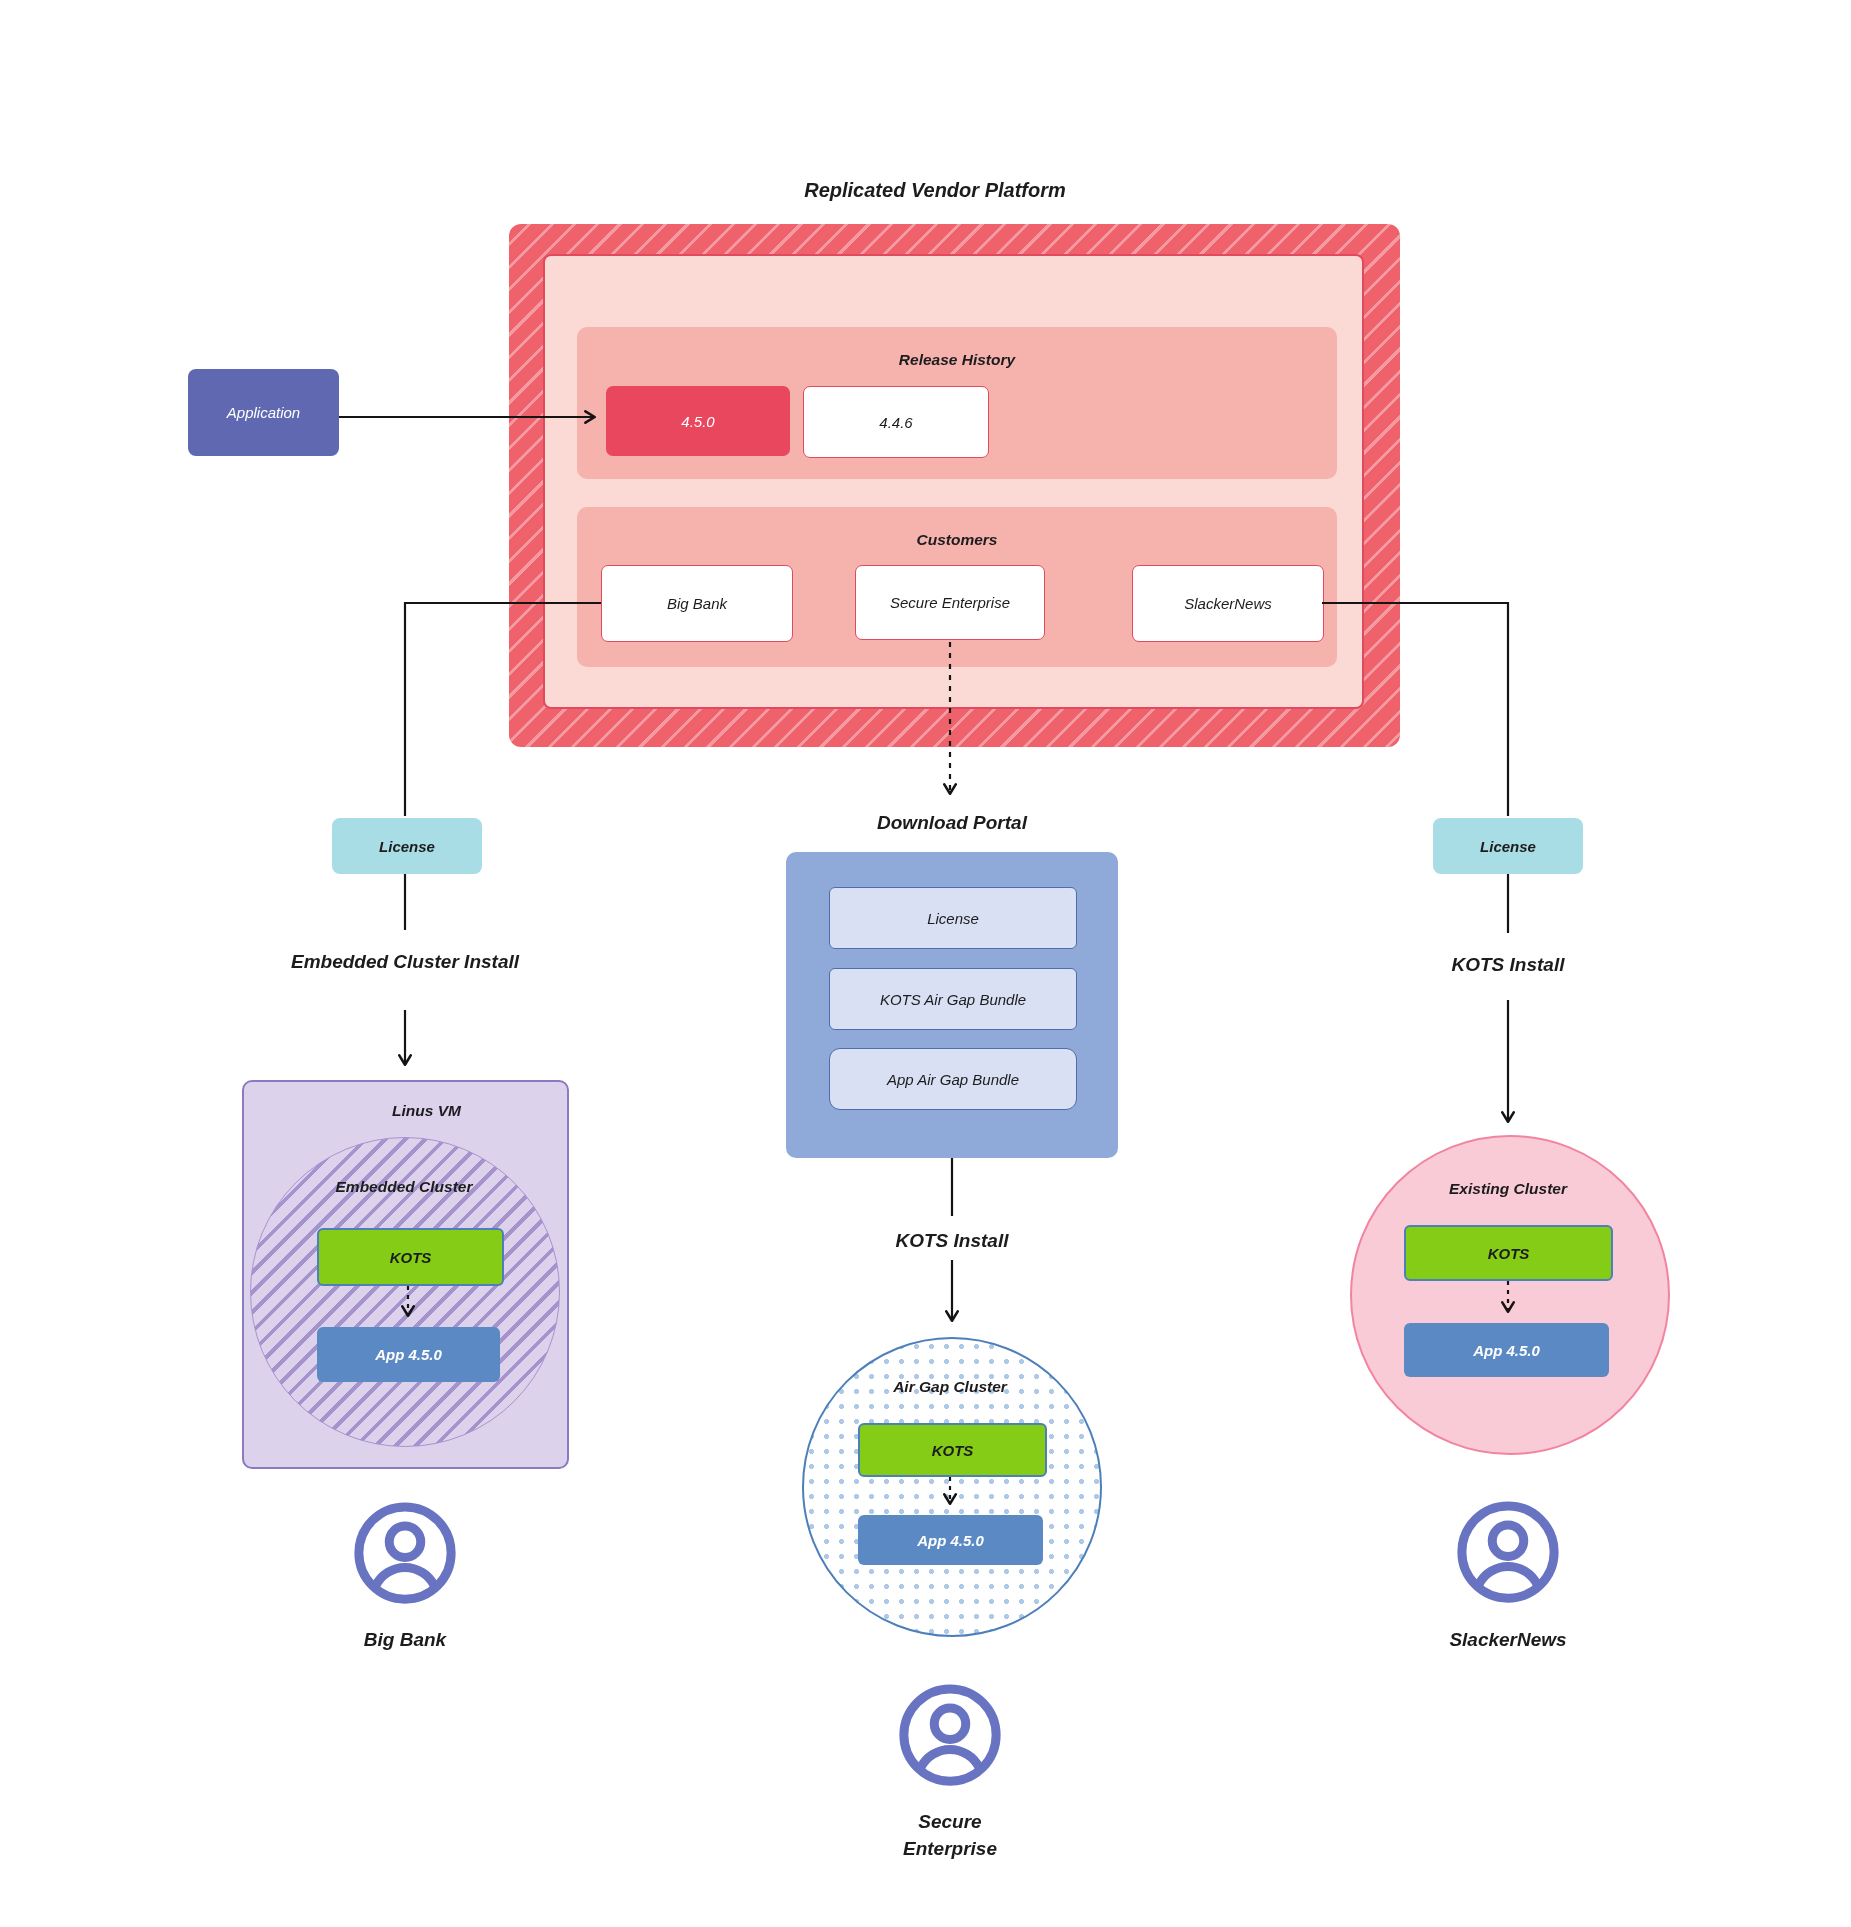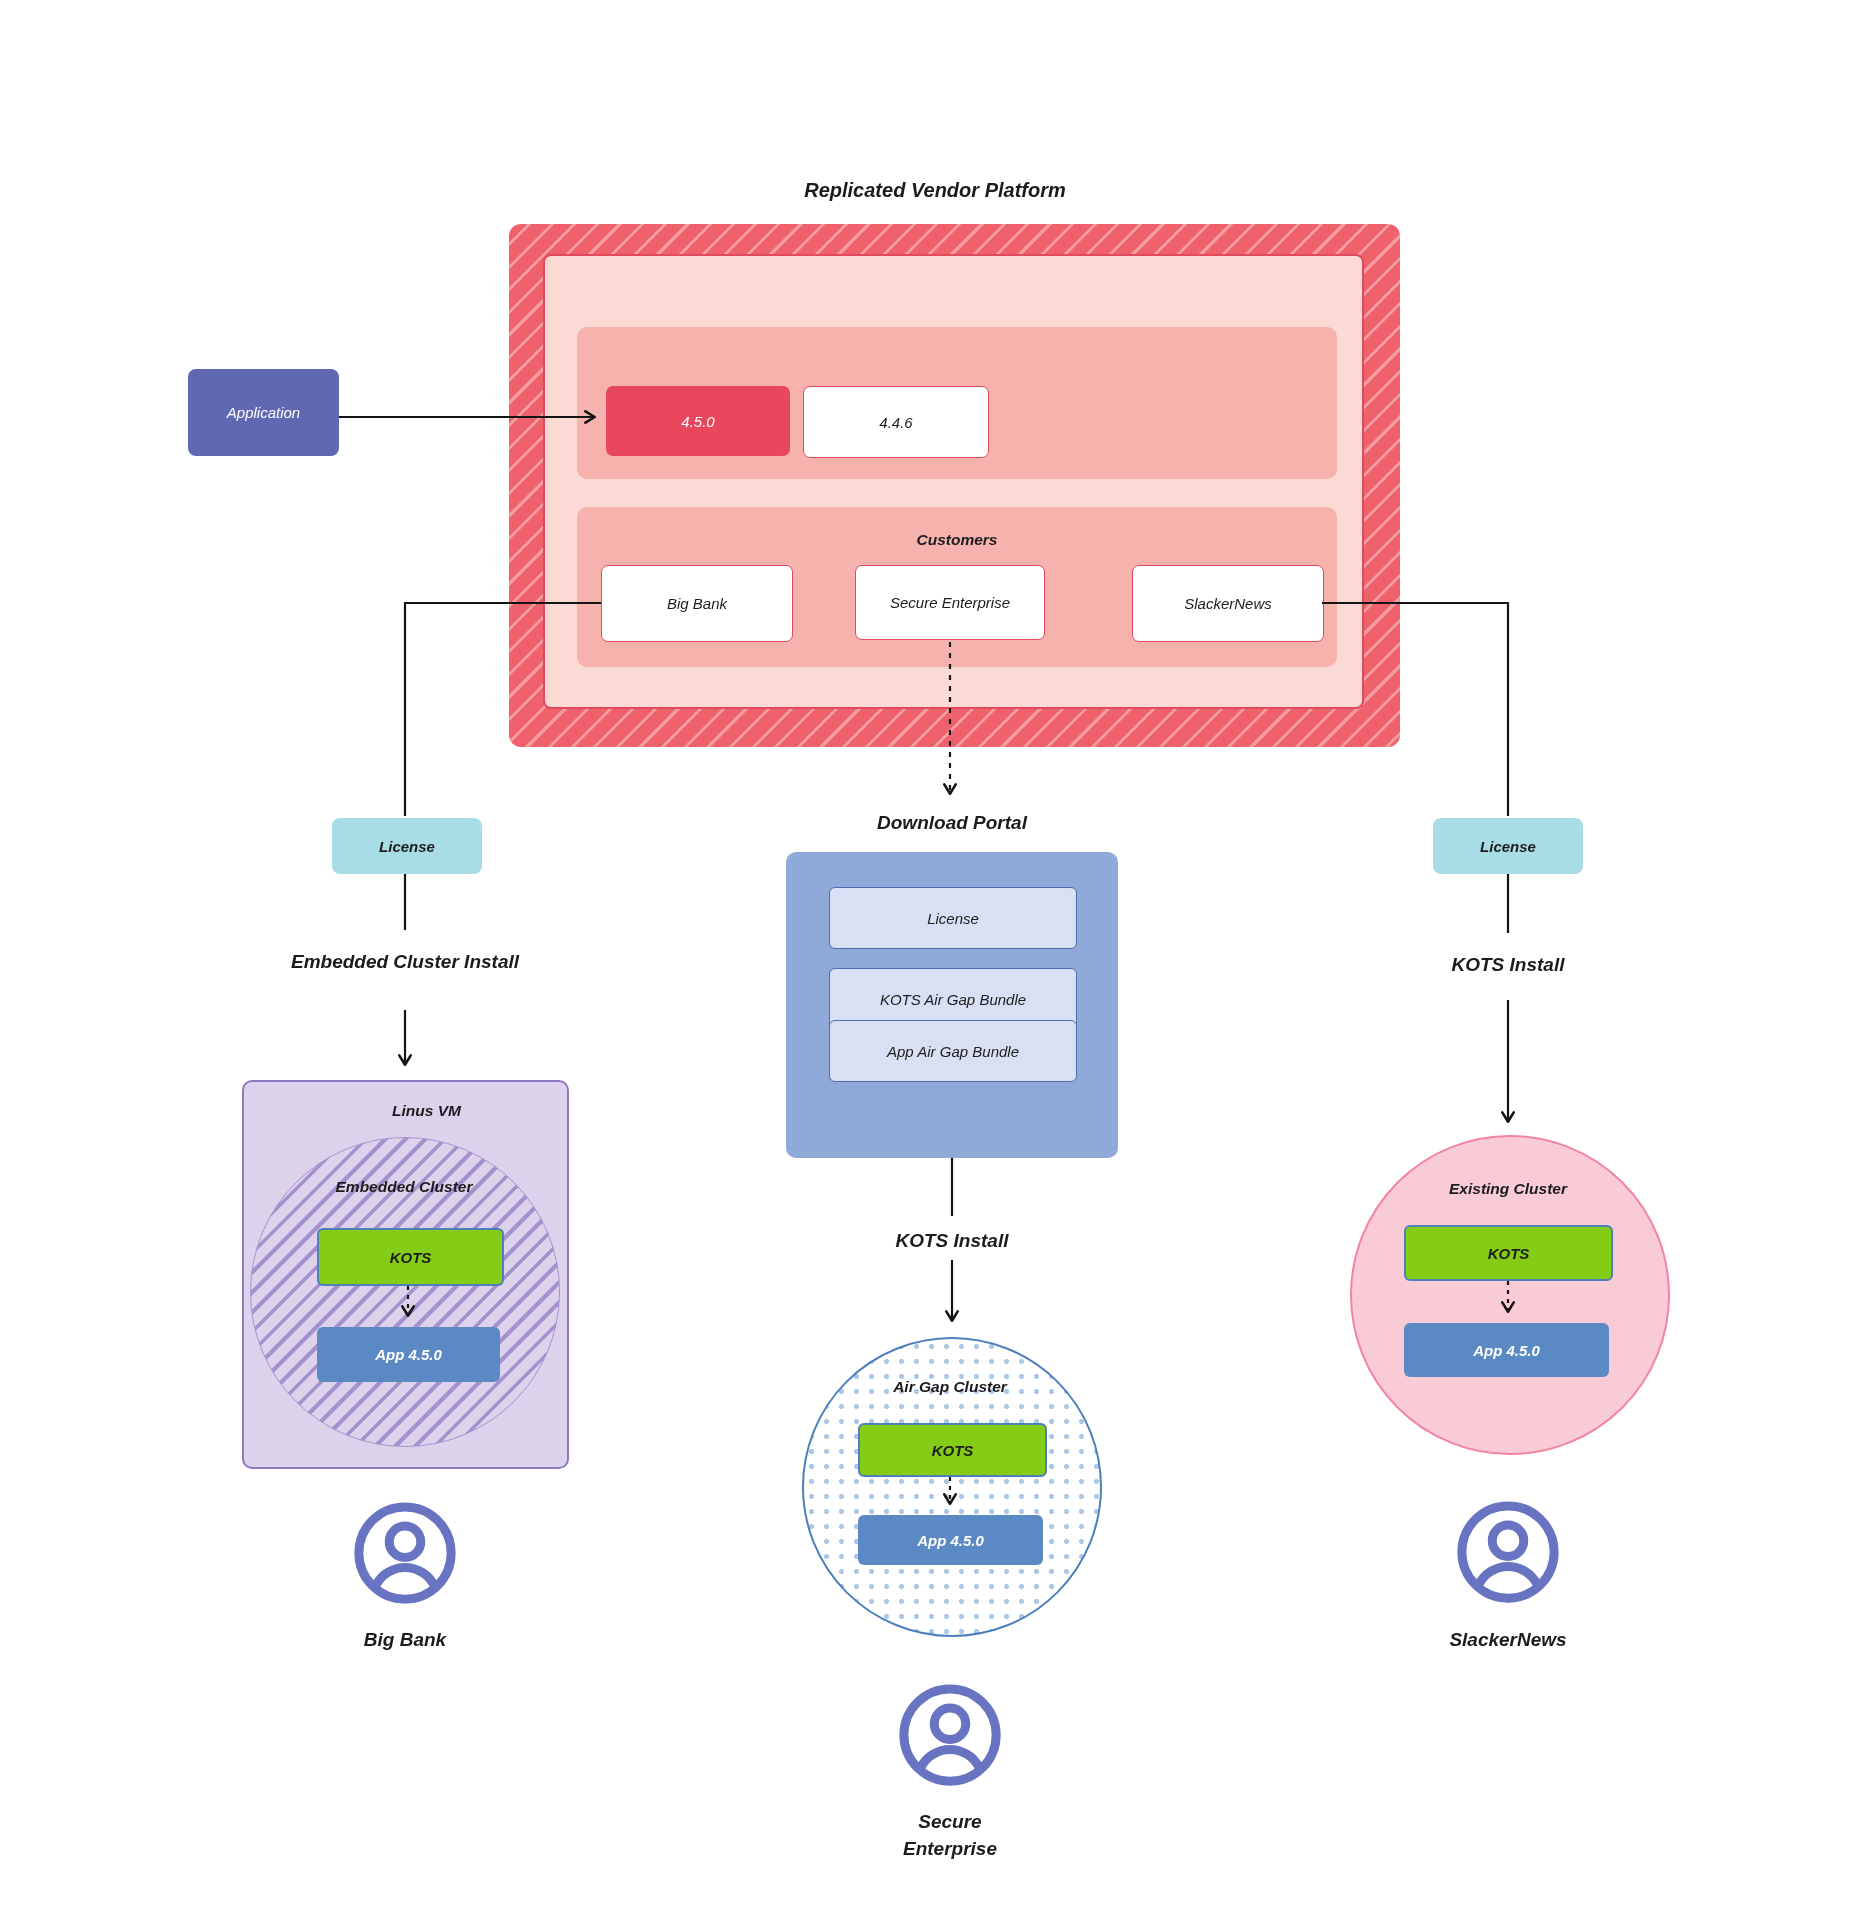--- a/index.html
+++ b/index.html
@@ -82,6 +82,7 @@
   <div class="abs stable-box" style="left:543px;top:254px;width:817px;height:451px;"></div>
 
   <div class="abs pink-panel" style="left:577px;top:327px;width:760px;height:152px;"></div>
+  <div class="abs center-text section-label" style="left:577px;top:349px;width:760px;height:22px;">Release History</div>
   <div class="abs center-text node release-current" style="left:606px;top:386px;width:184px;height:70px;">4.5.0</div>
   <div class="abs center-text node white-red" style="left:803px;top:386px;width:184px;height:70px;">4.4.6</div>
 

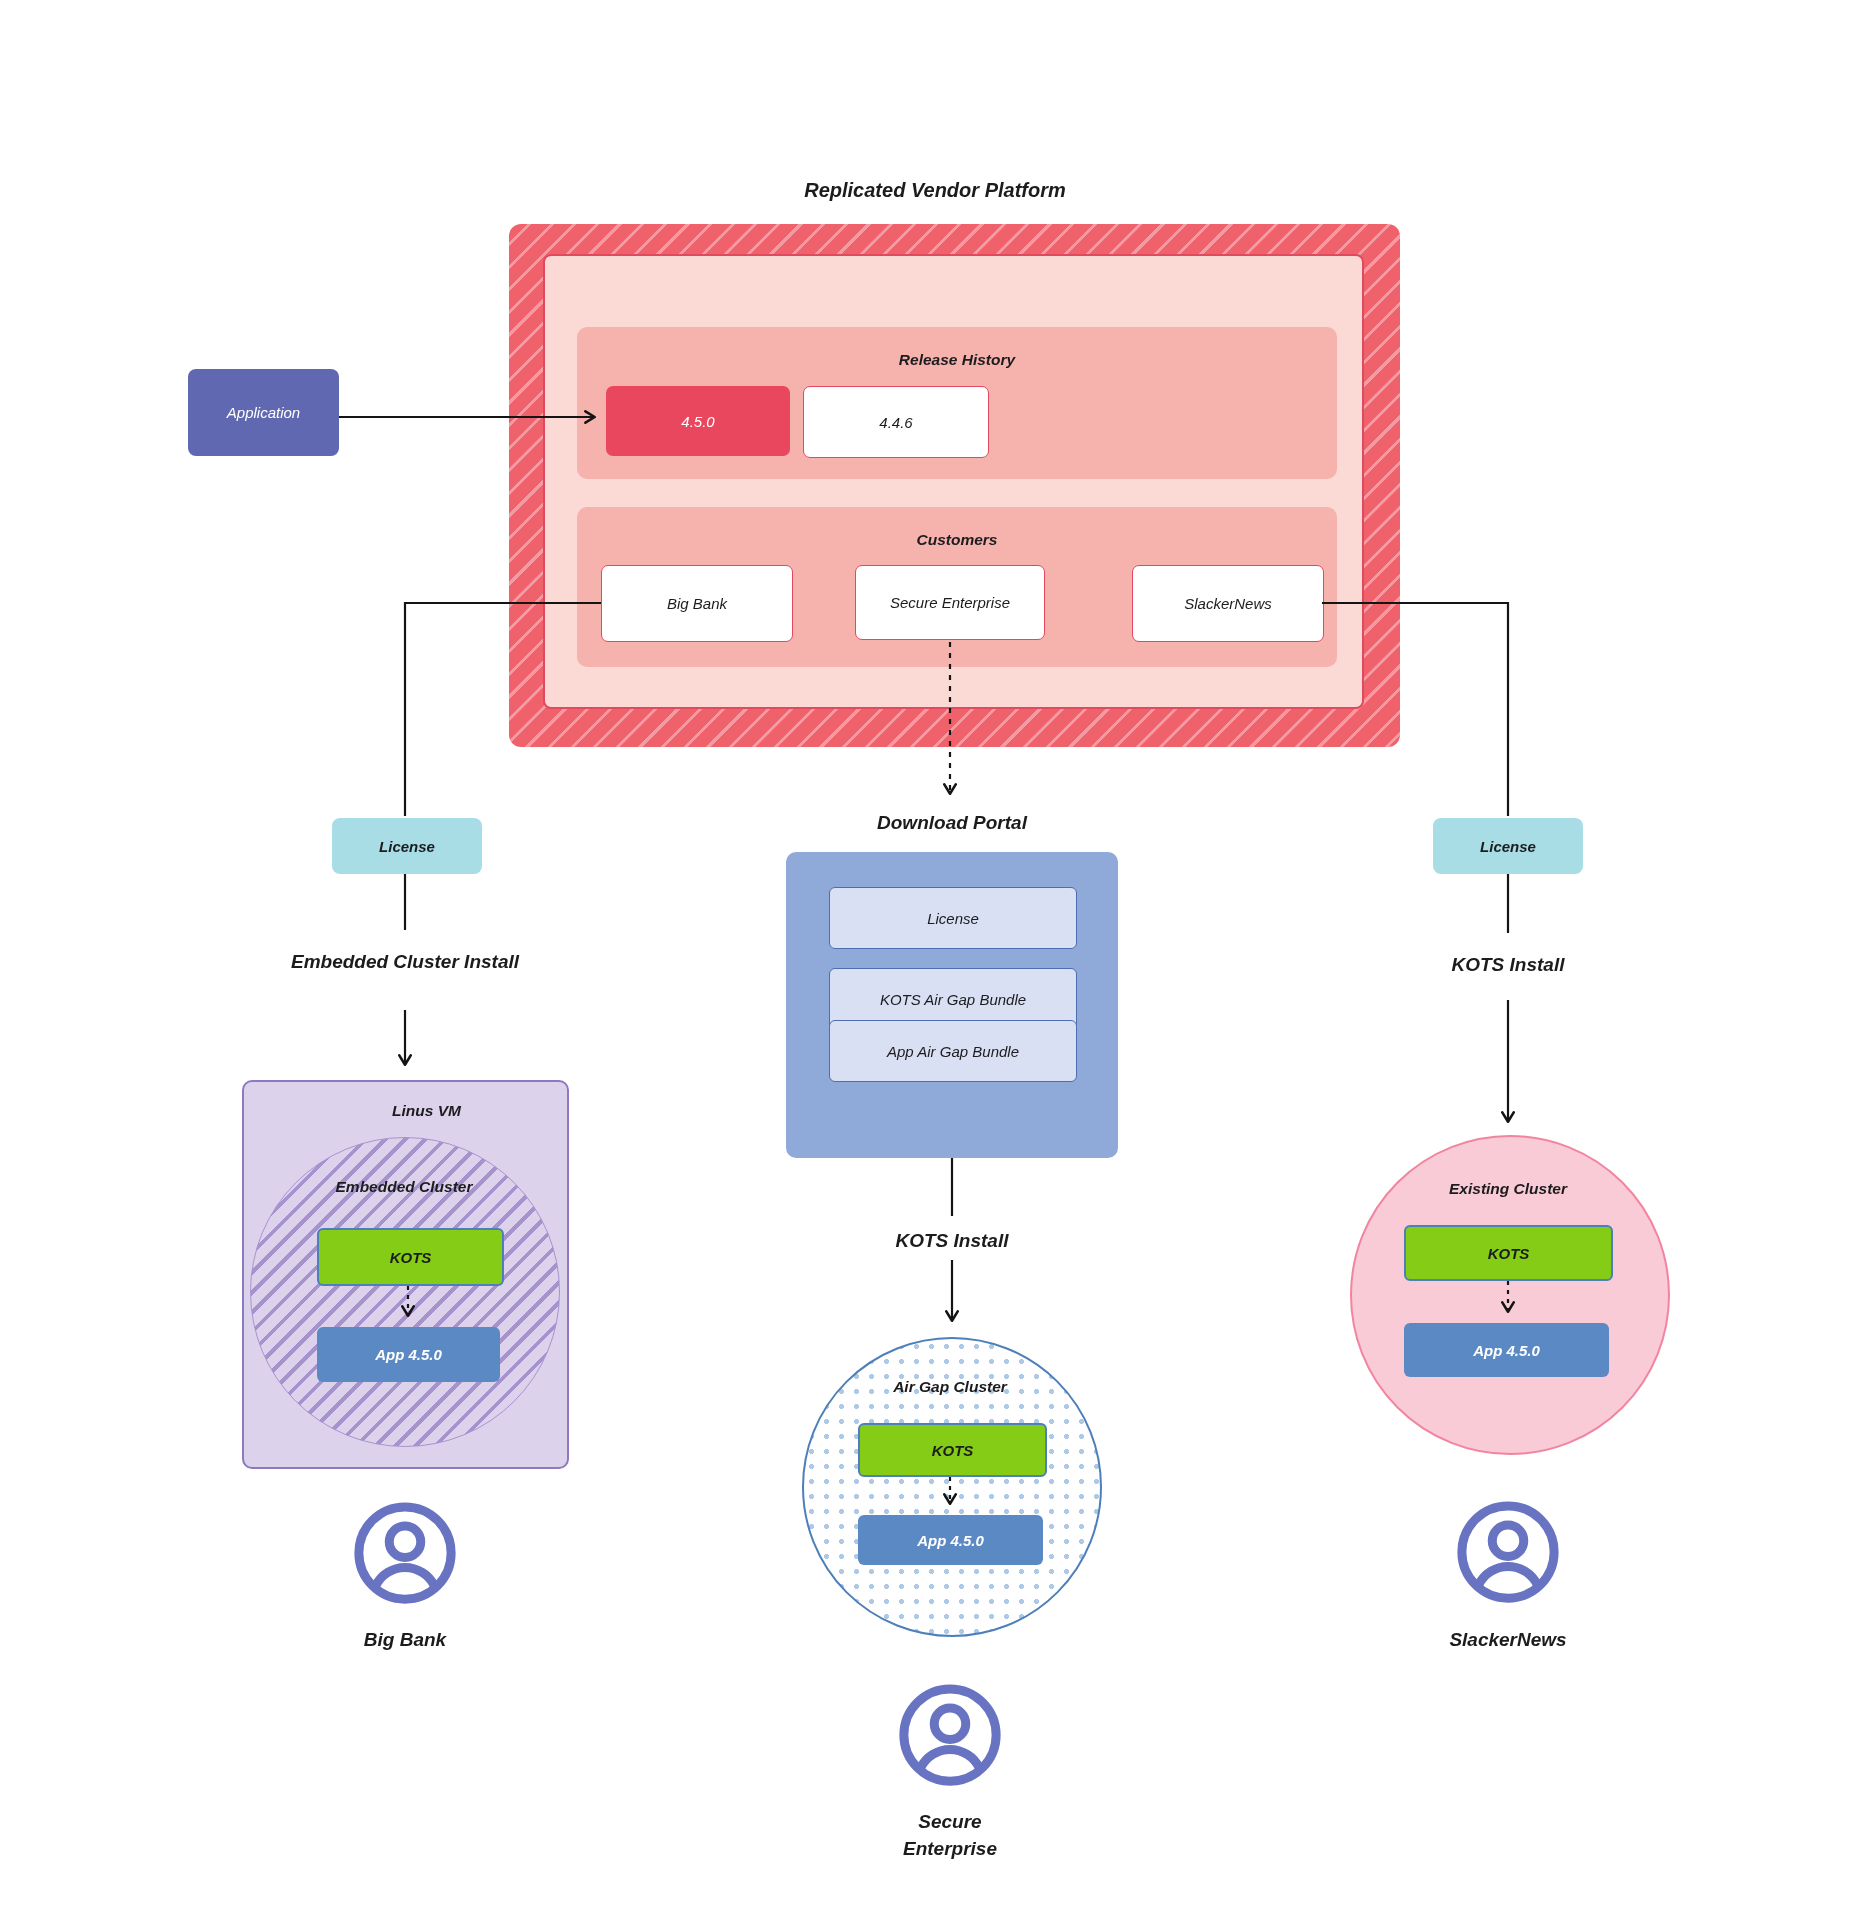--- a/index.html
+++ b/index.html
@@ -117,7 +117,7 @@
   <div class="abs portal-box" style="left:786px;top:852px;width:332px;height:306px;"></div>
   <div class="abs center-text node portal-item" style="left:829px;top:887px;width:246px;height:60px;">License</div>
   <div class="abs center-text node portal-item" style="left:829px;top:968px;width:246px;height:60px;">KOTS Air Gap Bundle</div>
-  <div class="abs center-text node portal-item" style="left:829px;top:1020px;width:246px;height:60px;">App Air Gap Bundle</div>
+  <div class="abs center-text node portal-item" style="left:829px;top:1048px;width:246px;height:60px;border-radius:11px;">App Air Gap Bundle</div>
 
   <div class="abs center-text flow-label" style="left:802px;top:1228px;width:300px;height:26px;">KOTS Install</div>
 

